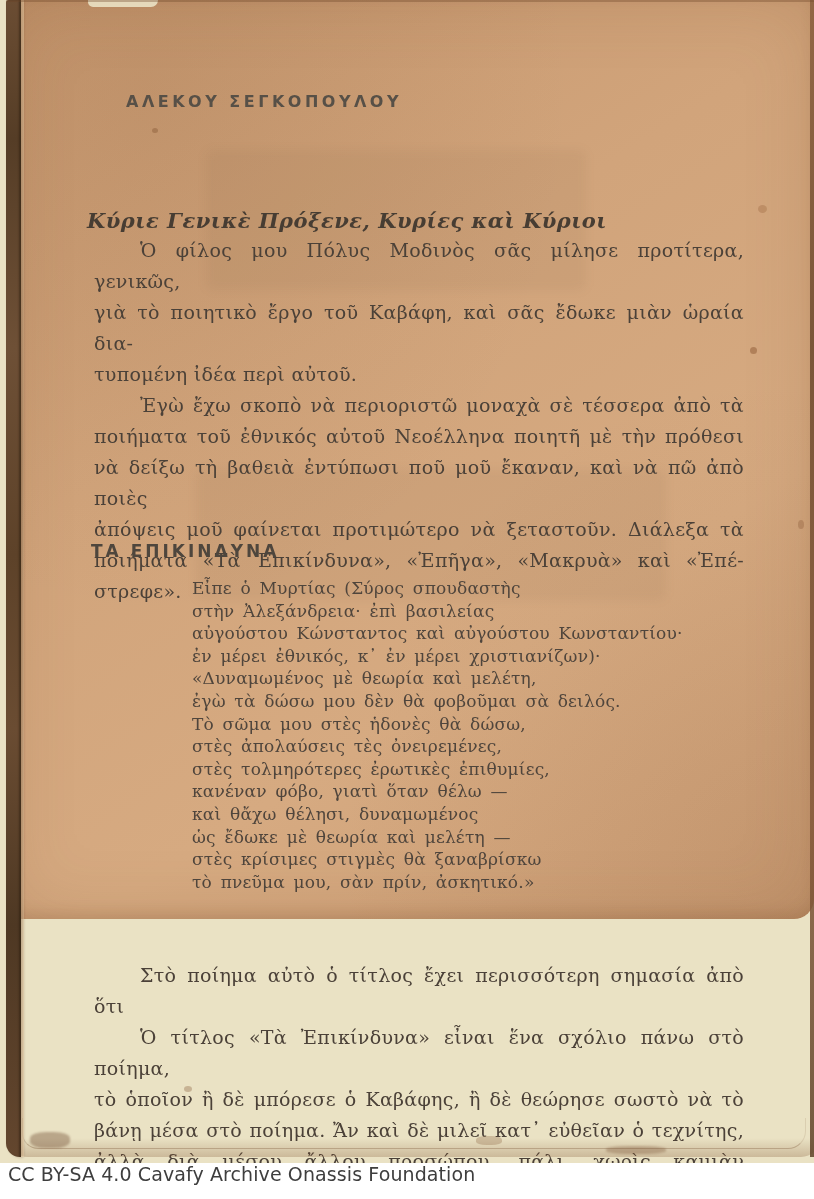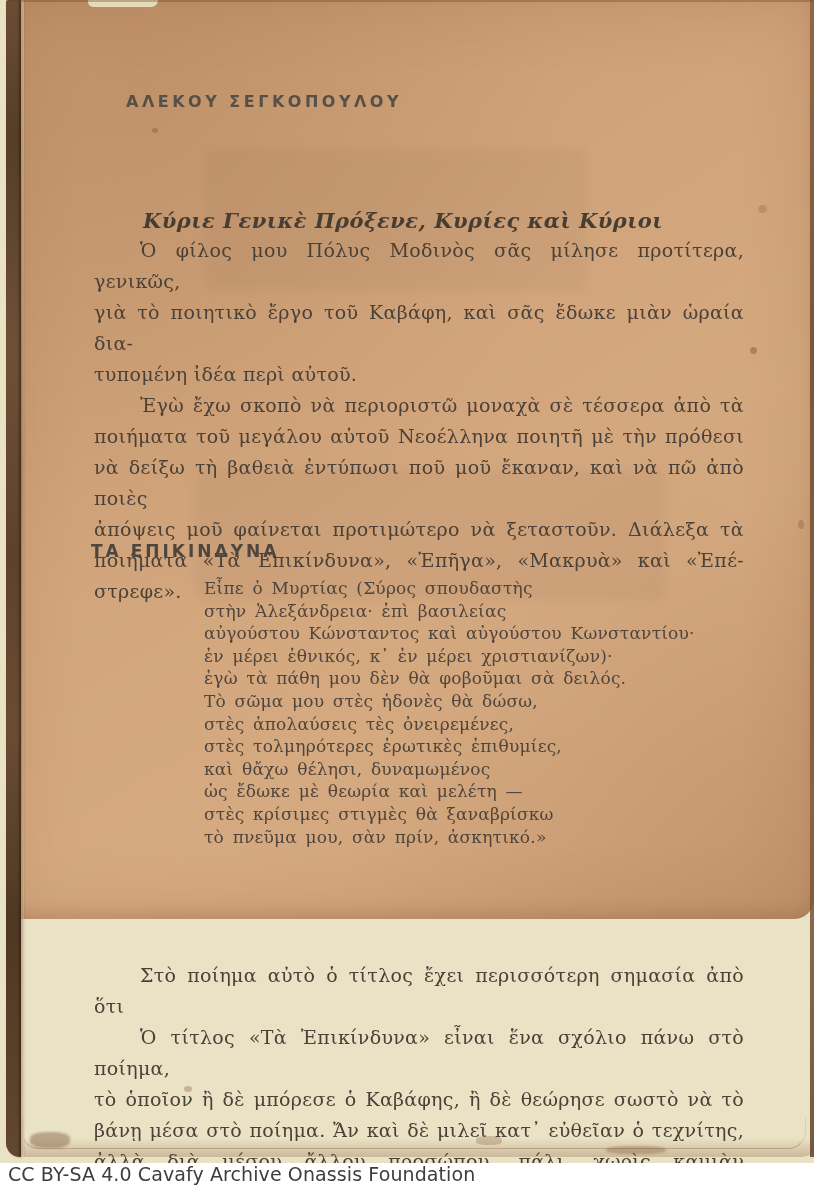--- a/index.html
+++ b/index.html
@@ -55,7 +55,7 @@
   .author{position:absolute;left:120px;top:92px;
     font-family:"DejaVu Sans", sans-serif;font-size:16px;font-weight:700;
     letter-spacing:3.5px;color:var(--head-ink);}
-  .salutation{position:absolute;left:72px;top:208px;width:650px;text-align:center;
+  .salutation{position:absolute;left:81px;top:208px;width:650px;
     font-size:21px;font-weight:700;font-style:italic;color:#473d33;letter-spacing:0.5px;}
   .body-block{position:absolute;left:88px;width:650px;color:var(--ink);
     font-size:19px;line-height:31px;letter-spacing:0.3px;}

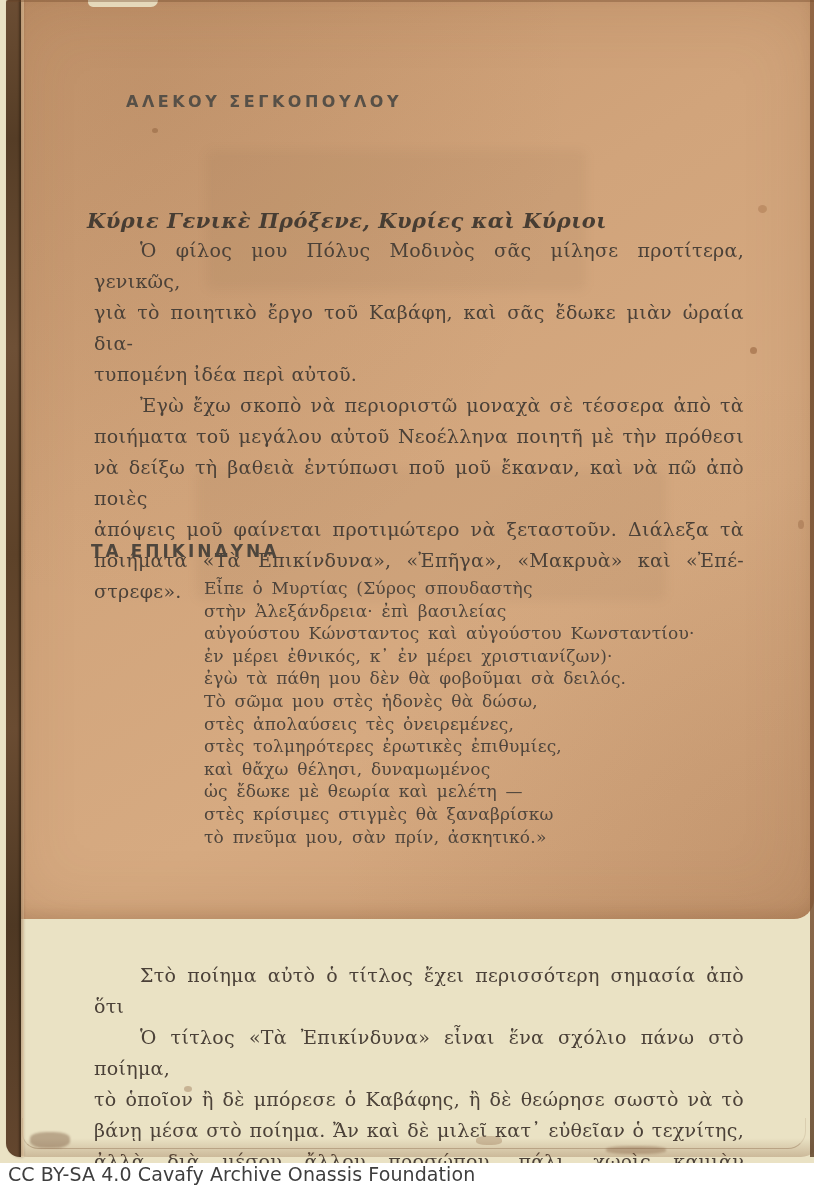--- a/index.html
+++ b/index.html
@@ -98,7 +98,7 @@
         </div>
       <div class="para">
           <div class="body-line just indent">Ἐγὼ ἔχω σκοπὸ νὰ περιοριστῶ μοναχὰ σὲ τέσσερα ἀπὸ τὰ</div>
-          <div class="body-line just">ποιήματα τοῦ μεγάλου αὐτοῦ Νεοέλληνα ποιητῆ μὲ τὴν πρόθεσι</div>
+          <div class="body-line just">ποιήματα τοῦ ἐθνικός αὐτοῦ Νεοέλληνα ποιητῆ μὲ τὴν πρόθεσι</div>
           <div class="body-line just">νὰ δείξω τὴ βαθειὰ ἐντύπωσι ποῦ μοῦ ἔκαναν, καὶ νὰ πῶ ἀπὸ ποιὲς</div>
           <div class="body-line just">ἀπόψεις μοῦ φαίνεται προτιμώτερο νὰ ξεταστοῦν. Διάλεξα τὰ</div>
           <div class="body-line just">ποιήματα «Τὰ Ἐπικίνδυνα», «Ἐπῆγα», «Μακρυὰ» καὶ «Ἐπέ-</div>

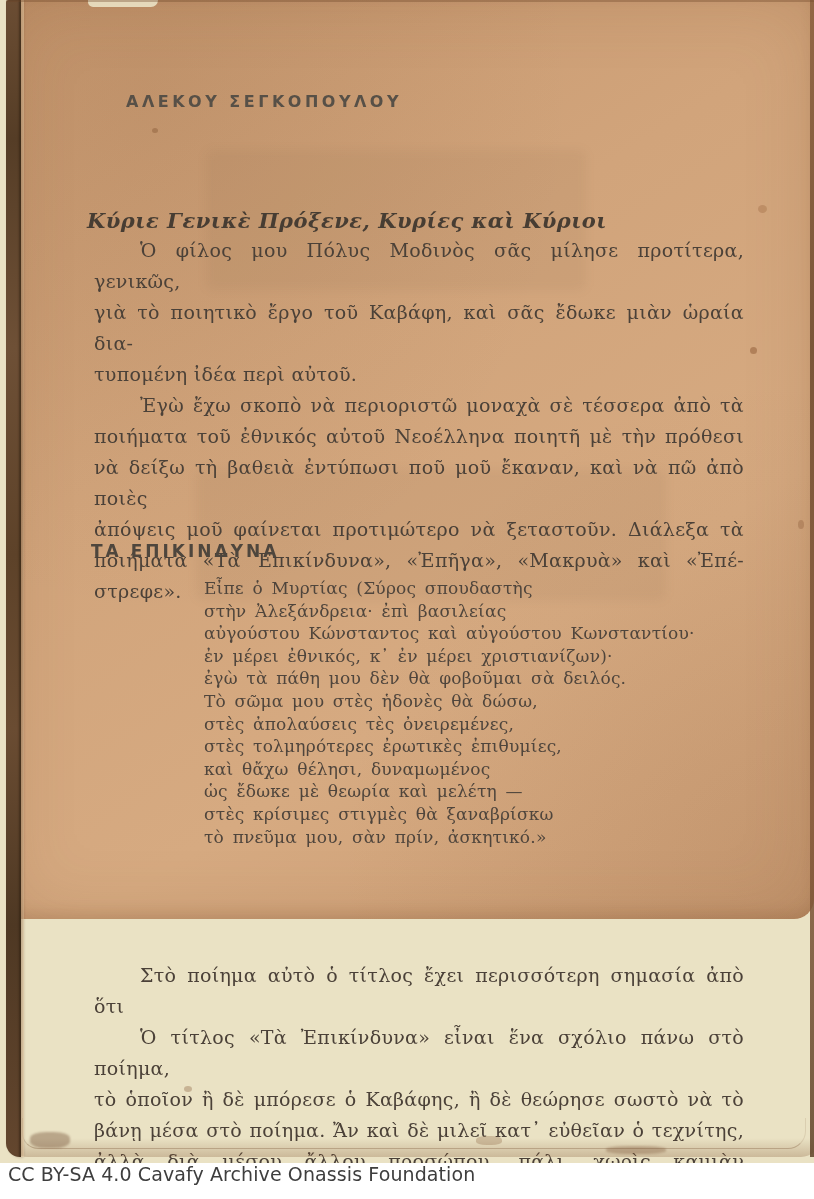--- a/index.html
+++ b/index.html
@@ -69,7 +69,7 @@
     letter-spacing:3px;color:#4e463d;}
   .poem{position:absolute;left:186px;top:577px;width:560px;color:#4f453c;
     font-size:17px;line-height:22.6px;letter-spacing:0.2px;}
-  .poem-line{white-space:nowrap;word-spacing:3px;margin-left:12px;}
+  .poem-line{white-space:nowrap;word-spacing:3px;}
 
   
   .footer{position:absolute;left:0;bottom:0;width:814px;height:36px;

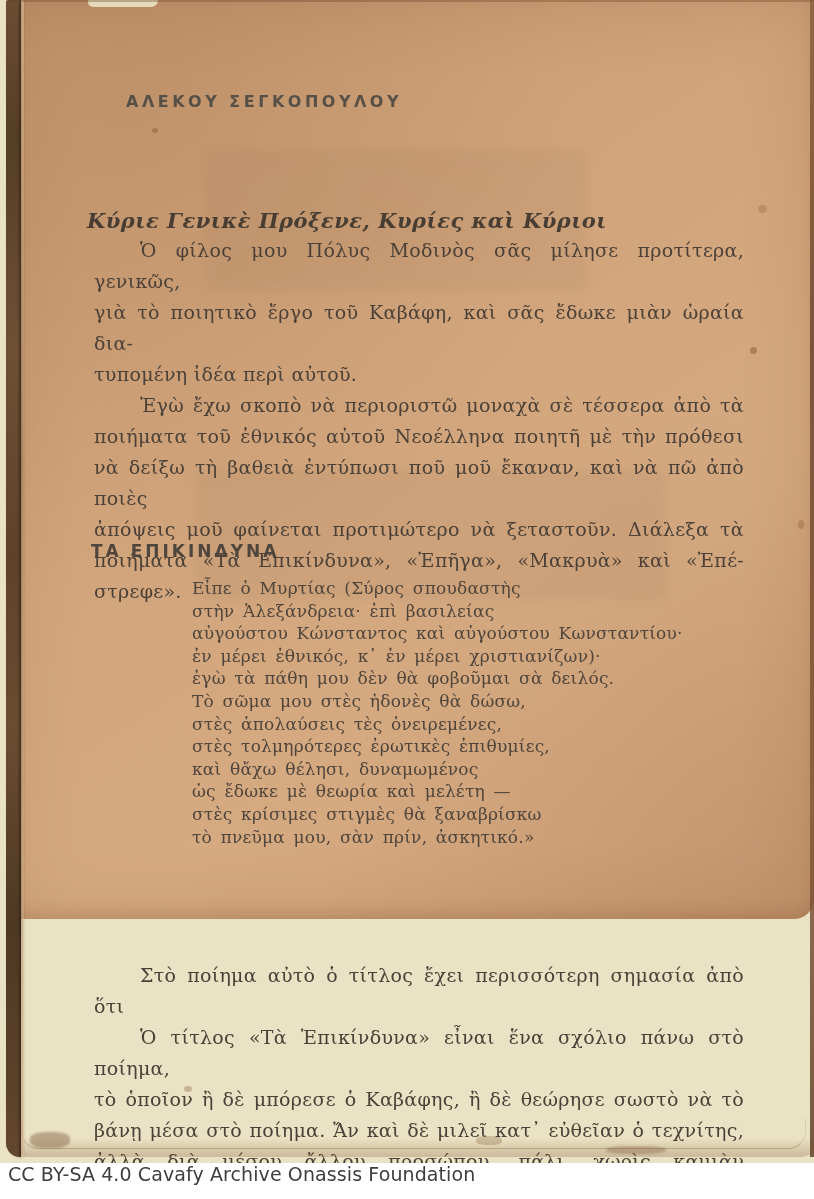--- a/index.html
+++ b/index.html
@@ -113,6 +113,7 @@
         <div class="poem-line">στὴν Ἀλεξάνδρεια· ἐπὶ βασιλείας</div>
         <div class="poem-line">αὐγούστου Κώνσταντος καὶ αὐγούστου Κωνσταντίου·</div>
         <div class="poem-line">ἐν μέρει ἐθνικός, κ᾽ ἐν μέρει χριστιανίζων)·</div>
+        <div class="poem-line">«Δυναμωμένος μὲ θεωρία καὶ μελέτη,</div>
         <div class="poem-line">ἐγὼ τὰ πάθη μου δὲν θὰ φοβοῦμαι σὰ δειλός.</div>
         <div class="poem-line">Τὸ σῶμα μου στὲς ἡδονὲς θὰ δώσω,</div>
         <div class="poem-line">στὲς ἀπολαύσεις τὲς ὀνειρεμένες,</div>

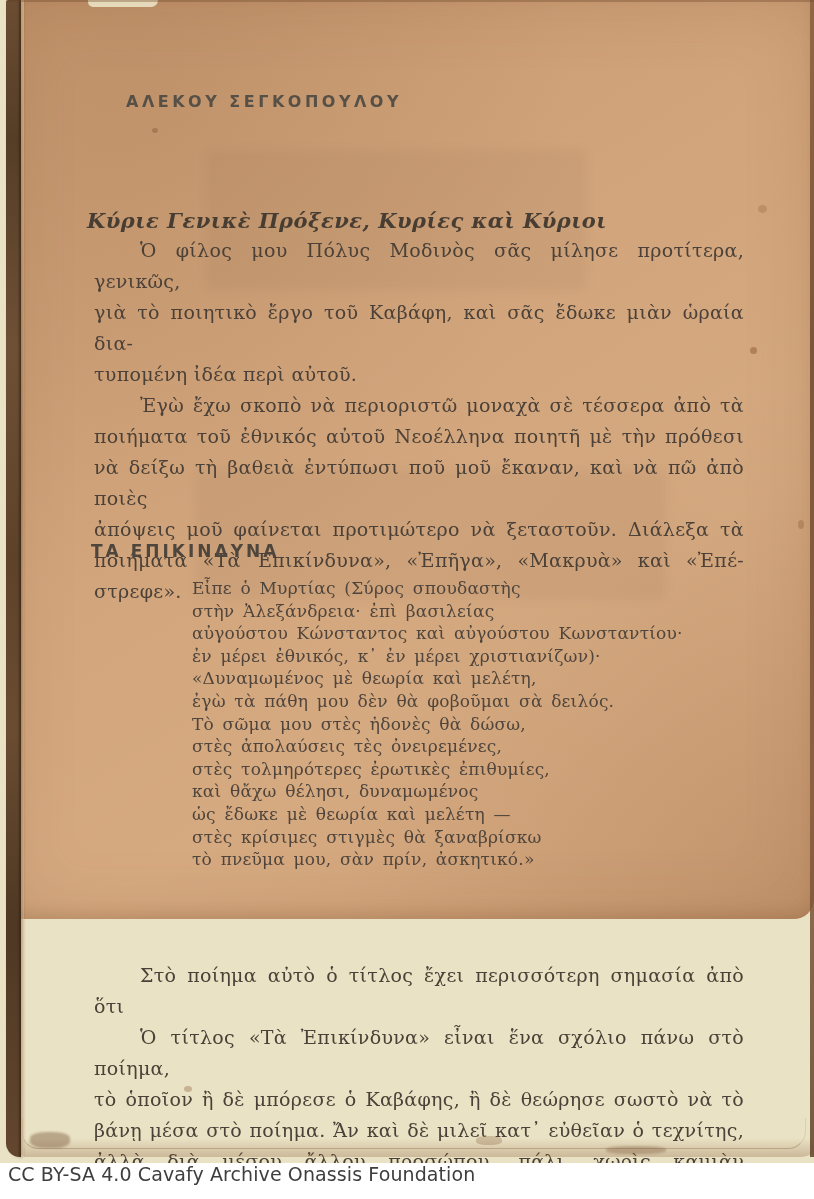--- a/index.html
+++ b/index.html
@@ -114,7 +114,7 @@
         <div class="poem-line">αὐγούστου Κώνσταντος καὶ αὐγούστου Κωνσταντίου·</div>
         <div class="poem-line">ἐν μέρει ἐθνικός, κ᾽ ἐν μέρει χριστιανίζων)·</div>
         <div class="poem-line">«Δυναμωμένος μὲ θεωρία καὶ μελέτη,</div>
-        <div class="poem-line">ἐγὼ τὰ πάθη μου δὲν θὰ φοβοῦμαι σὰ δειλός.</div>
+        <div class="poem-line">ἐγὼ τὰ δώσω μου δὲν θὰ φοβοῦμαι σὰ δειλός.</div>
         <div class="poem-line">Τὸ σῶμα μου στὲς ἡδονὲς θὰ δώσω,</div>
         <div class="poem-line">στὲς ἀπολαύσεις τὲς ὀνειρεμένες,</div>
         <div class="poem-line">στὲς τολμηρότερες ἐρωτικὲς ἐπιθυμίες,</div>

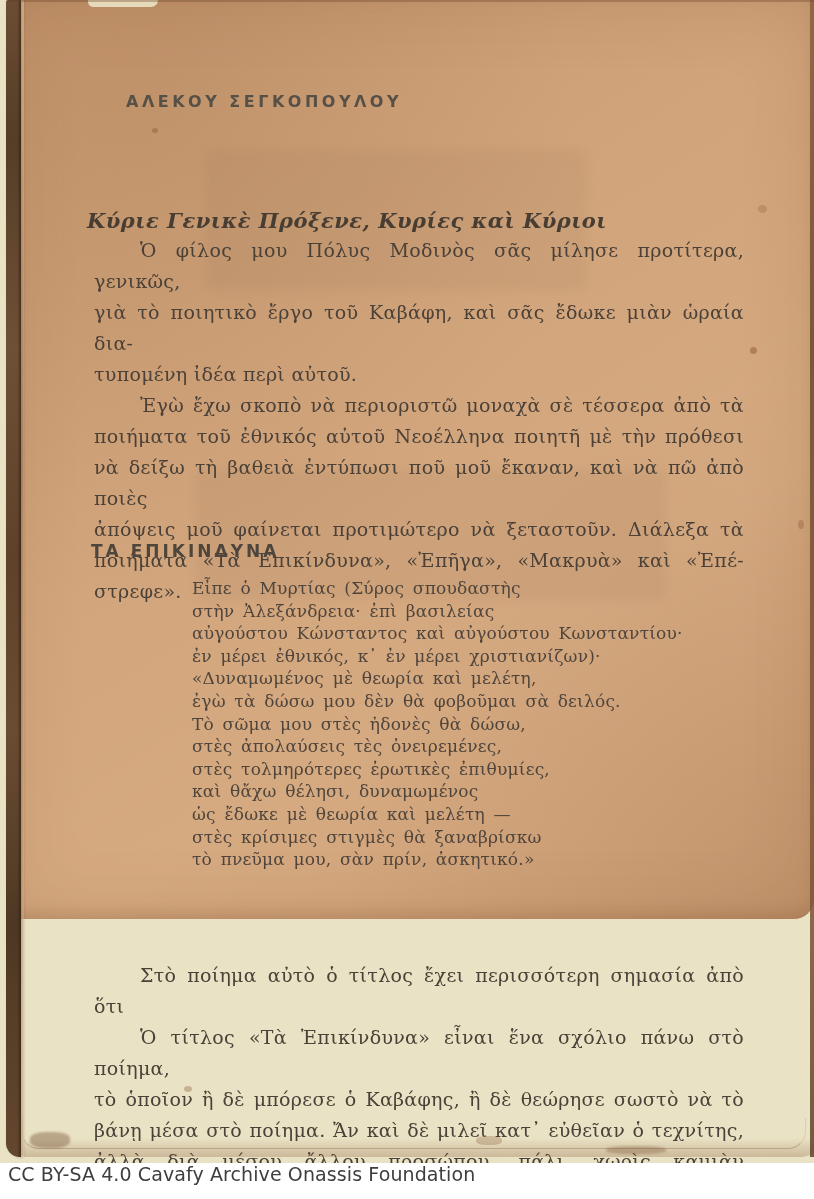--- a/index.html
+++ b/index.html
@@ -118,6 +118,7 @@
         <div class="poem-line">Τὸ σῶμα μου στὲς ἡδονὲς θὰ δώσω,</div>
         <div class="poem-line">στὲς ἀπολαύσεις τὲς ὀνειρεμένες,</div>
         <div class="poem-line">στὲς τολμηρότερες ἐρωτικὲς ἐπιθυμίες,</div>
+        <div class="poem-line">κανέναν φόβο, γιατὶ ὅταν θέλω —</div>
         <div class="poem-line">καὶ θἄχω θέλησι, δυναμωμένος</div>
         <div class="poem-line">ὡς ἔδωκε μὲ θεωρία καὶ μελέτη —</div>
         <div class="poem-line">στὲς κρίσιμες στιγμὲς θὰ ξαναβρίσκω</div>

